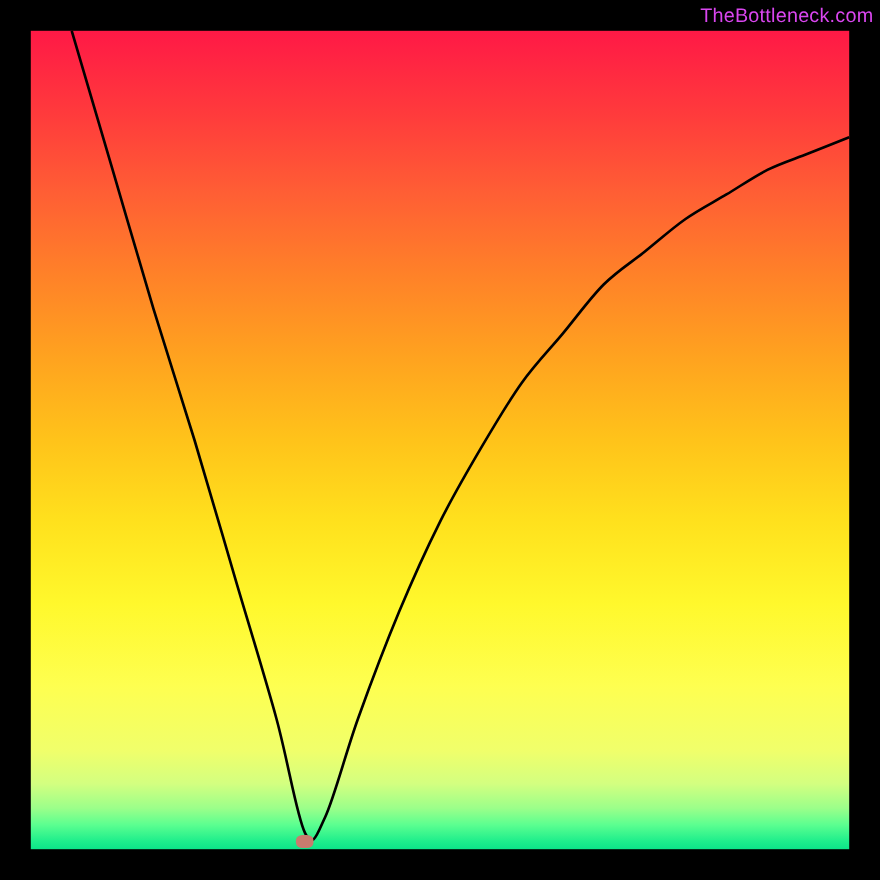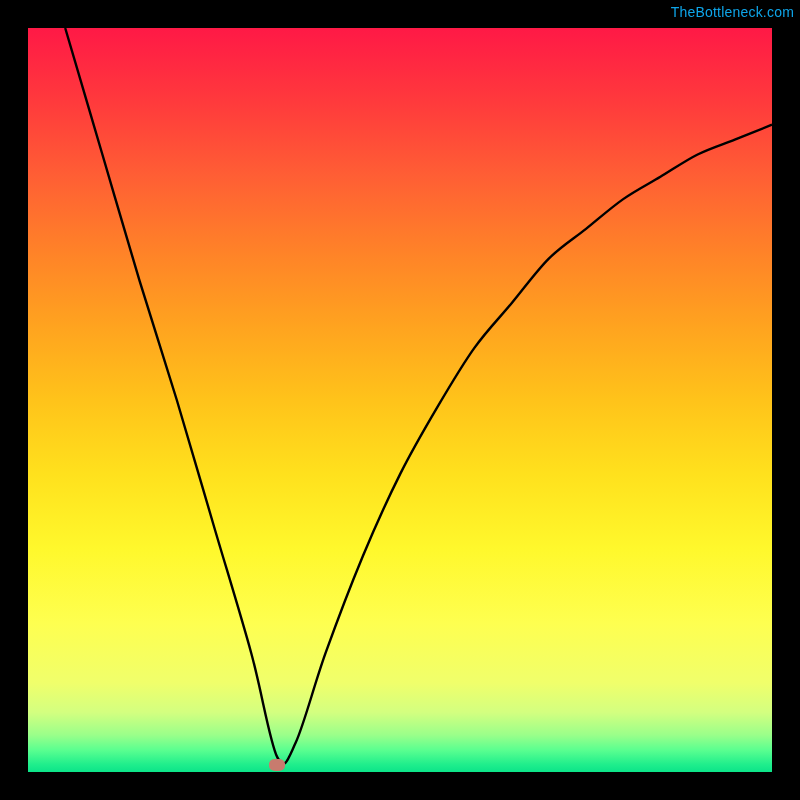--- a/index.html
+++ b/index.html
@@ -47,8 +47,8 @@
     top: 4px;
     right: 6px;
     font-family: Arial, Helvetica, sans-serif;
-    font-size: 14px;
-    color: #0ea5e9;
+    font-size: 18px;
+    color: #d946ef;
     letter-spacing: 0.2px;
     font-weight: 500;
     user-select: none;

